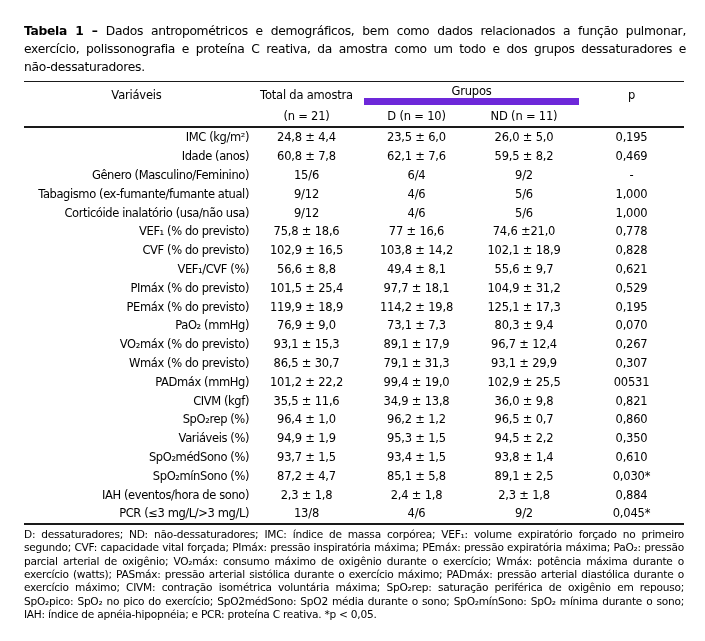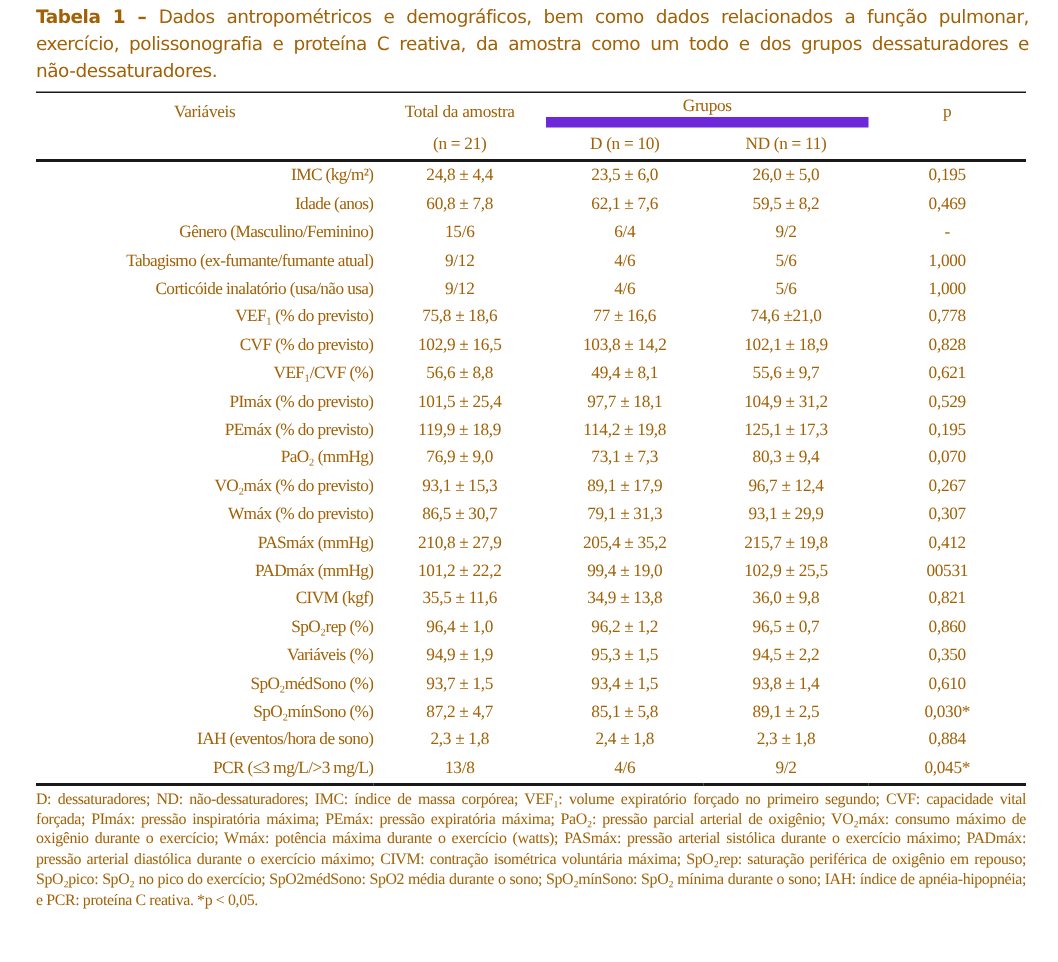--- a/index.html
+++ b/index.html
@@ -8,9 +8,9 @@
     width: 705px;
     height: 641px;
     box-sizing: border-box;
-    padding: 2px 16px 0 24px;
+    padding: 22px 16px 0 24px;
     background: #ffffff;
-    color: #a16207;
+    color: #000000;
     font-family: "DejaVu Sans", "Liberation Sans", sans-serif;
     overflow: hidden;
   }

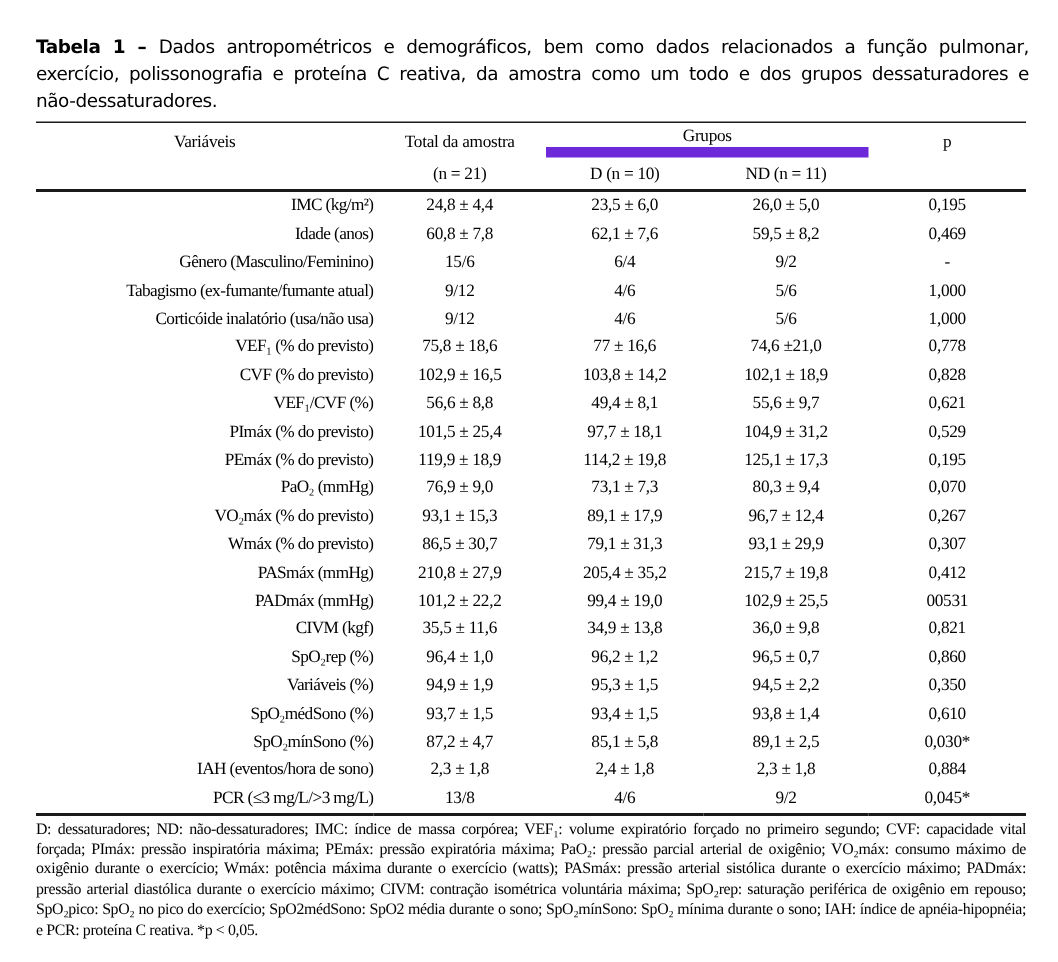--- a/index.html
+++ b/index.html
@@ -24,7 +24,7 @@
     margin-bottom: 5px;
   }
   .caption .bold { font-weight: bold; }
-  .tablewrap { width: 660px; font-family: Liberation Serif, serif; }
+  .tablewrap { width: 660px; }
   .thead {
     display: grid;
     grid-template-columns: 225px 115px 105px 110px 105px;

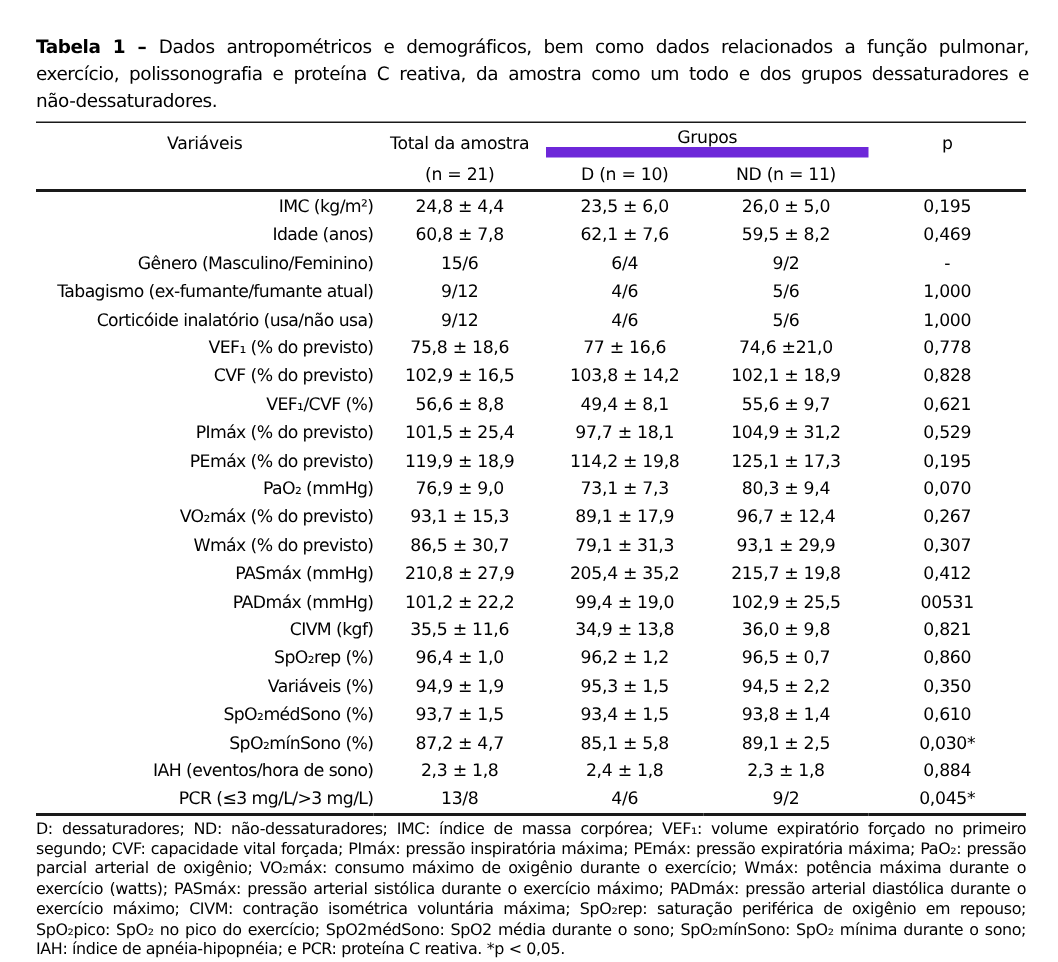--- a/index.html
+++ b/index.html
@@ -190,13 +190,6 @@
           <td class="num">0,307</td>
         </tr>
         <tr>
-          <td class="label">PASmáx (mmHg)</td>
-          <td class="num">210,8 ± 27,9</td>
-          <td class="num">205,4 ± 35,2</td>
-          <td class="num">215,7 ± 19,8</td>
-          <td class="num">0,412</td>
-        </tr>
-        <tr>
           <td class="label">PADmáx (mmHg)</td>
           <td class="num">101,2 ± 22,2</td>
           <td class="num">99,4 ± 19,0</td>

